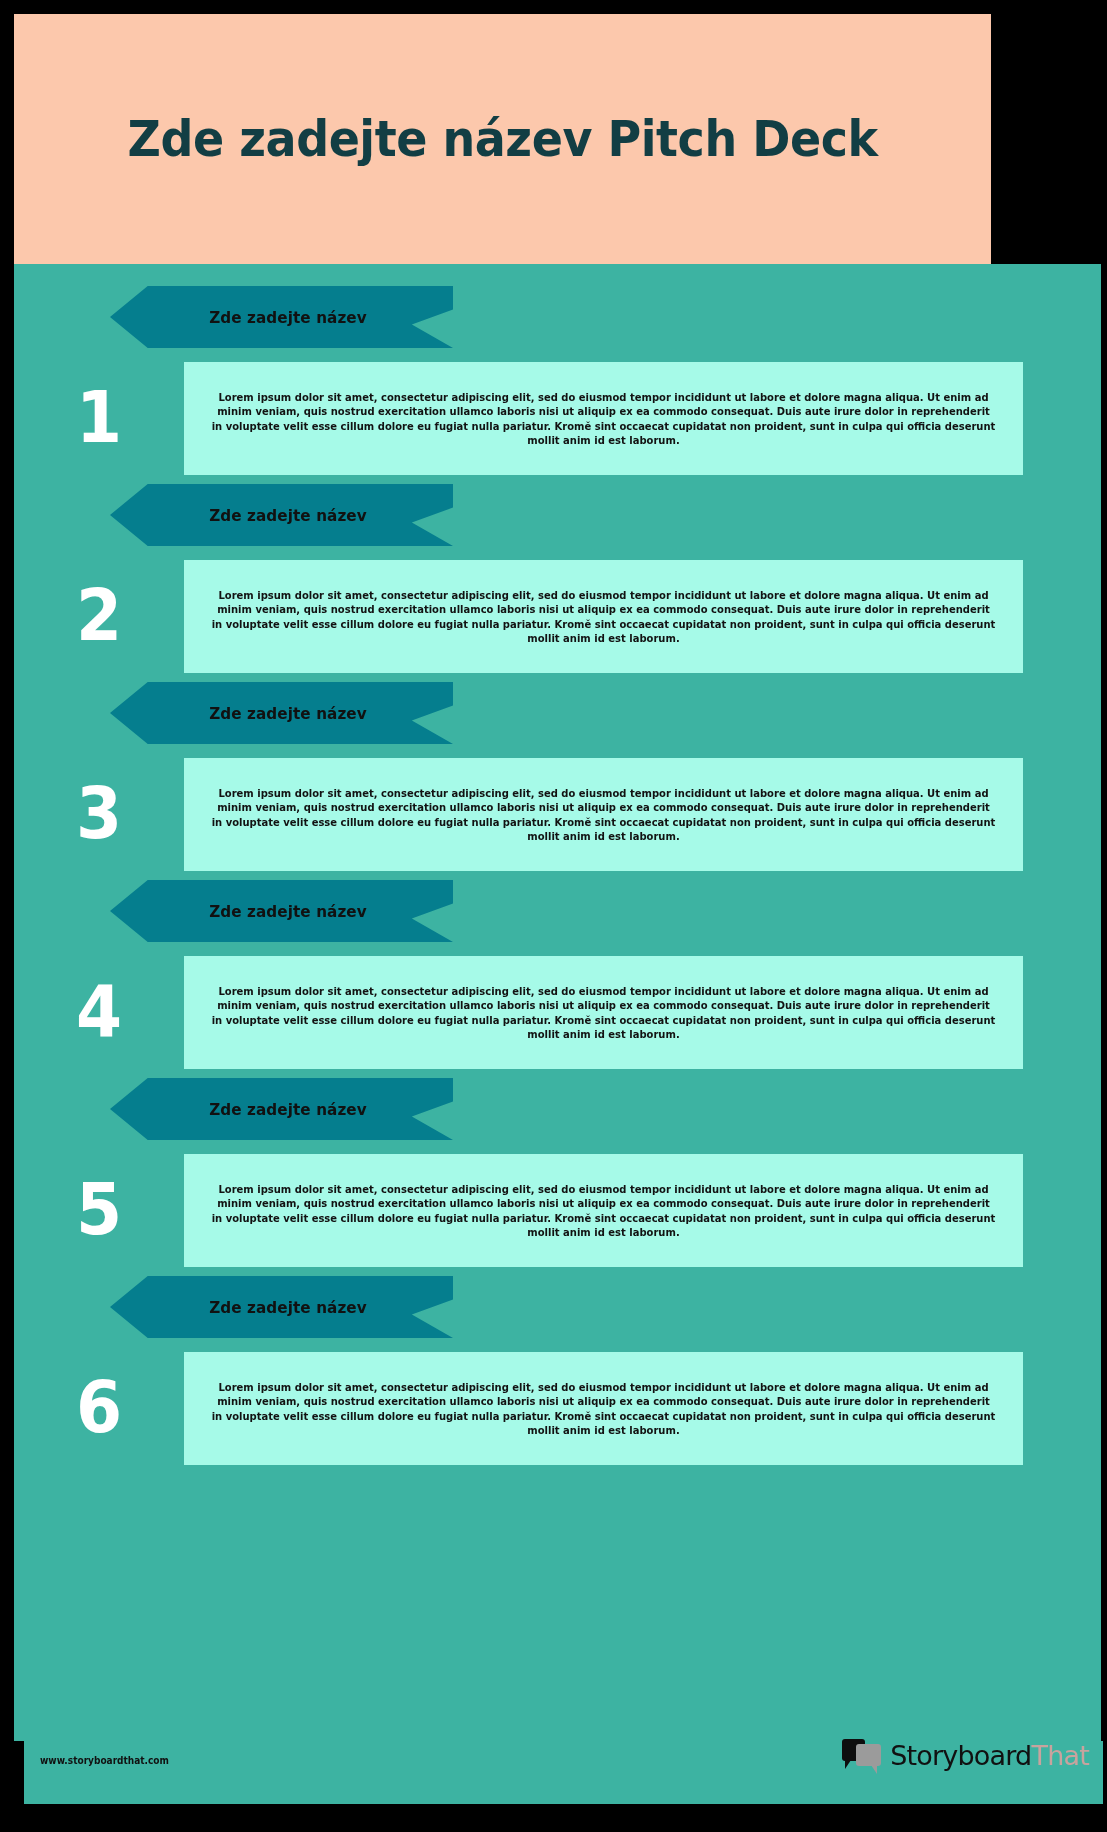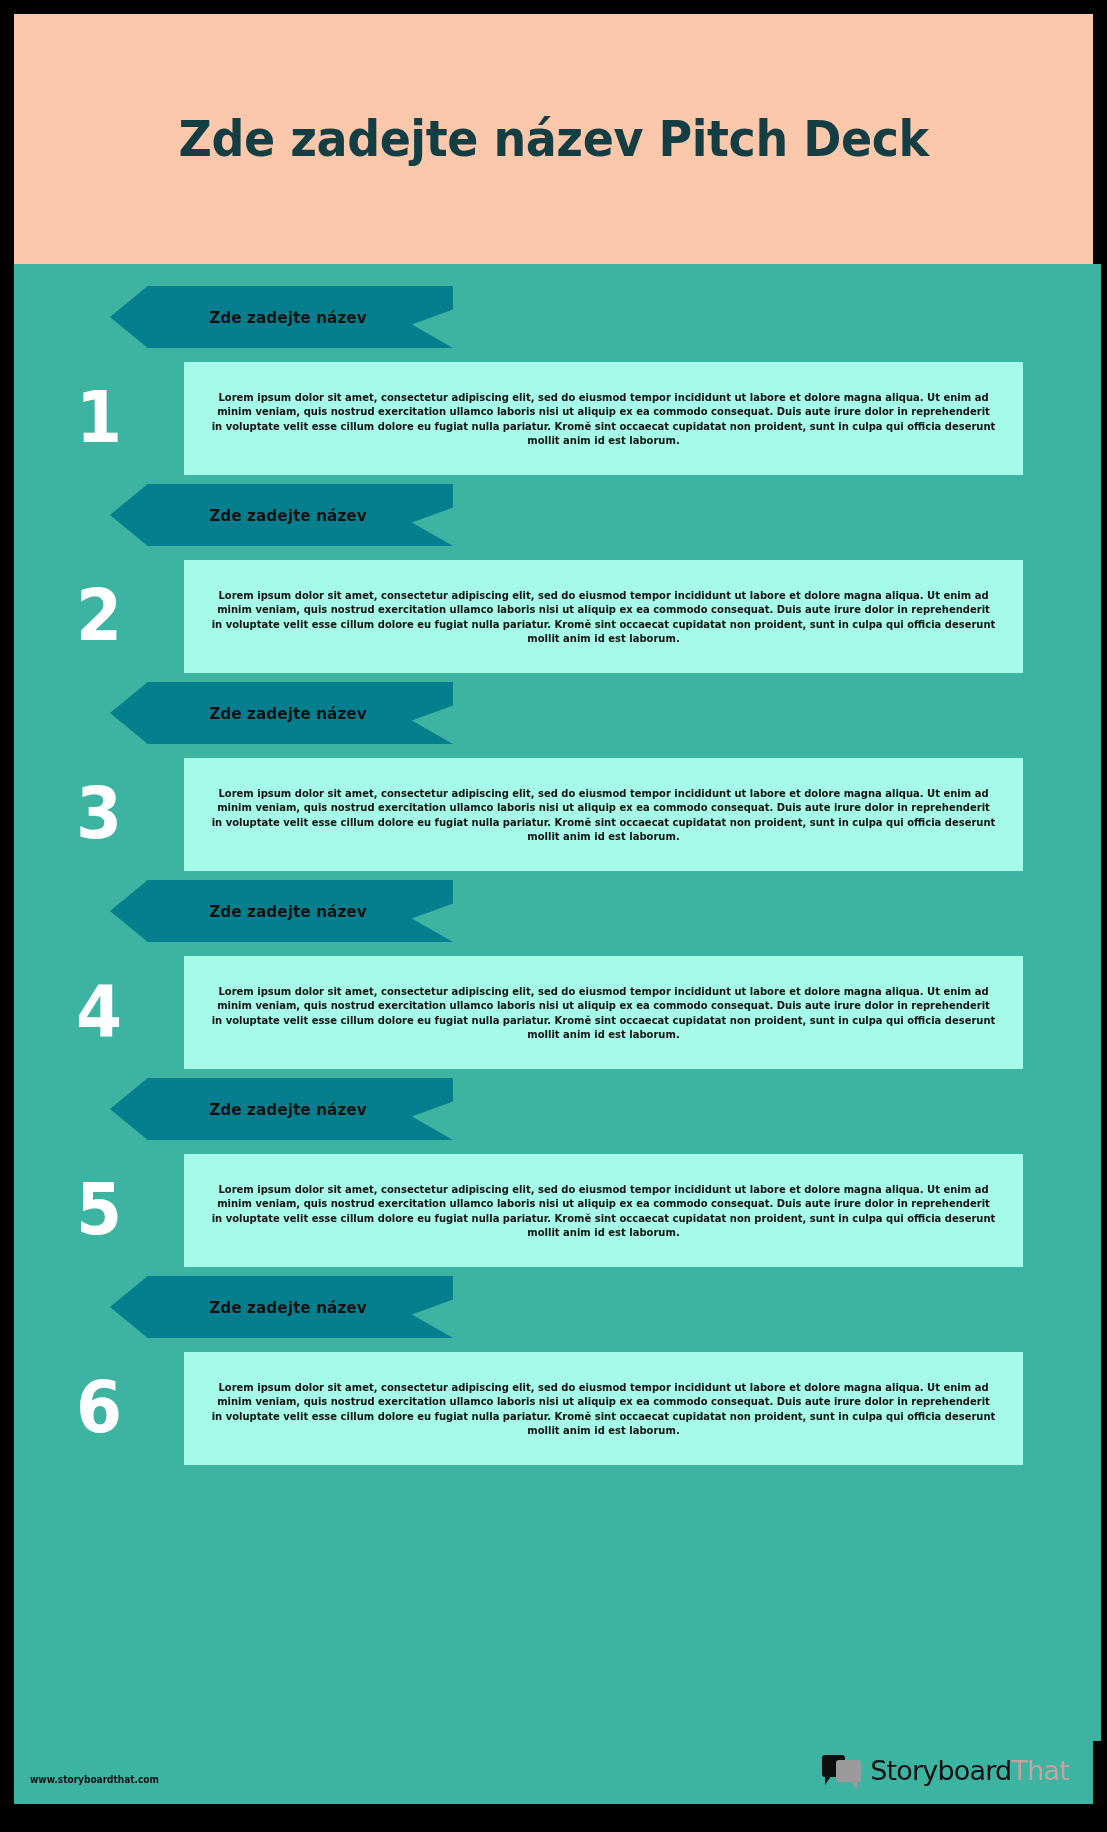--- a/index.html
+++ b/index.html
@@ -24,7 +24,7 @@
     position: absolute;
     left: 14px;
     top: 14px;
-    width: 1079px;
+    width: 977px;
     height: 250px;
     background: #FCC8AC;
     display: flex;

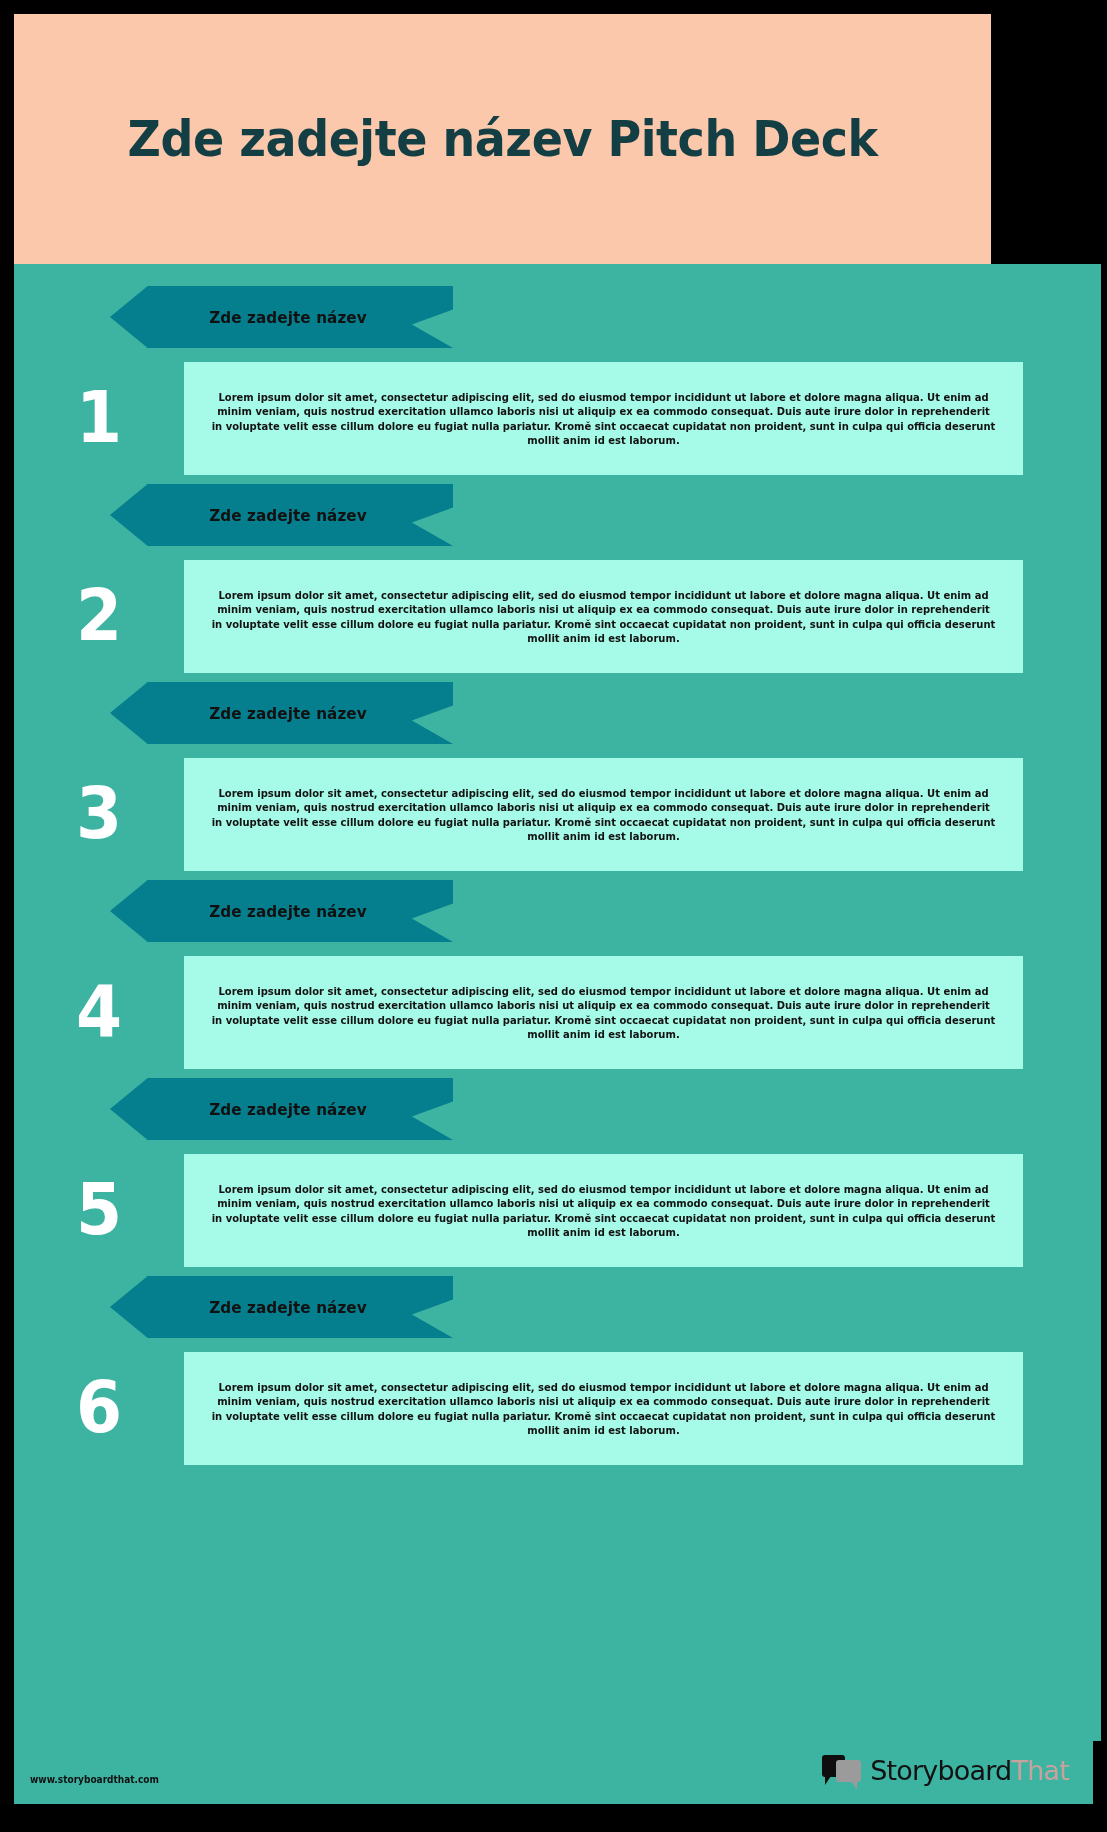--- a/index.html
+++ b/index.html
@@ -136,15 +136,15 @@
   
   .footer {
     position: absolute;
-    left: 14px;
+    left: 24px;
     top: 1741px;
     width: 1079px;
     height: 63px;
     background: #3DB3A2;
     display: flex;
-    align-items: center;
+    align-items: flex-start;
     justify-content: space-between;
-    padding: 0 24px 0 16px;
+    padding: 0 14px 0 16px;
   }
 
   .footer-url {

